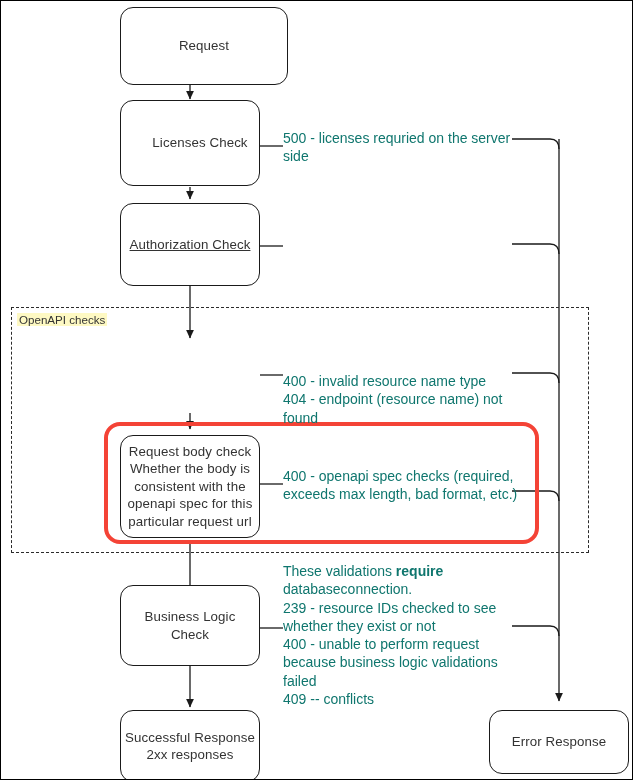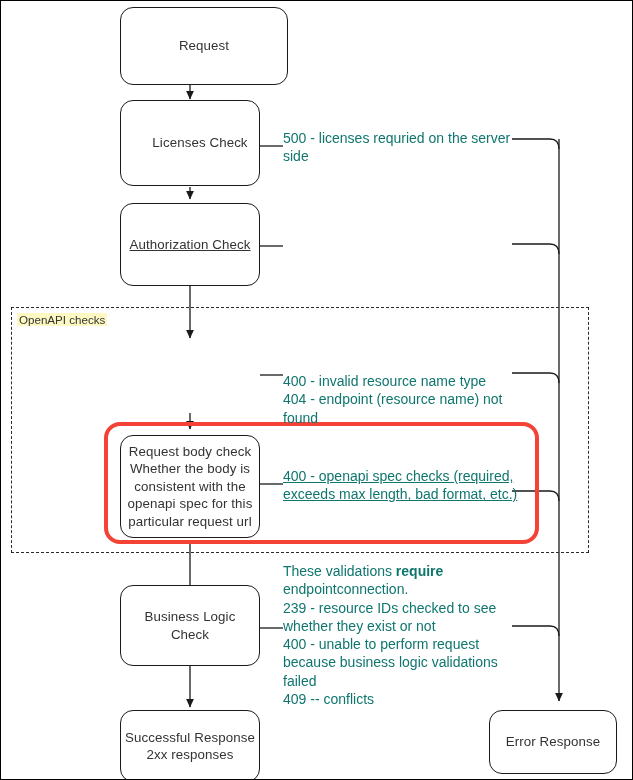--- a/index.html
+++ b/index.html
@@ -164,7 +164,7 @@
 404 - endpoint (resource name) not
 found</div>
 
-  <div class="annotation" style="left:282px; top:466px; width:255px;text-decoration:underline;">400 - openapi spec checks (required,
+  <div class="annotation" style="left:282px; top:466px; width:255px;">400 - openapi spec checks (required,
 exceeds max length, bad format, etc.)</div>
 
   <div class="annotation" style="left:282px; top:561px; width:250px;"><span>These validations </span><b>require</b><span> endpoint</span><span>connection.

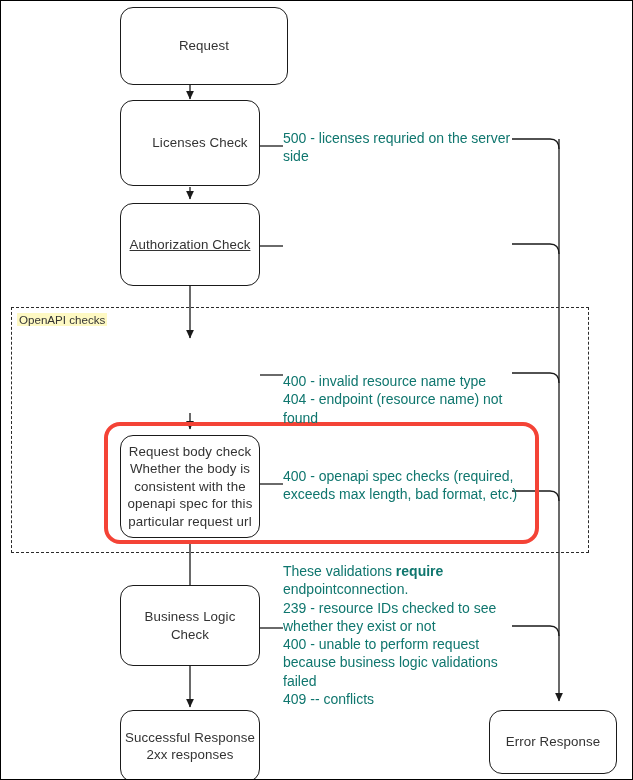--- a/index.html
+++ b/index.html
@@ -167,7 +167,7 @@
   <div class="annotation" style="left:282px; top:466px; width:255px;">400 - openapi spec checks (required,
 exceeds max length, bad format, etc.)</div>
 
-  <div class="annotation" style="left:282px; top:561px; width:250px;"><span>These validations </span><b>require</b><span> endpoint</span><span>connection.
+  <div class="annotation" style="left:282px; top:561px; width:250px;"><span>These validations </span><b>require</b><span> database</span><span>connection.
 239 - resource IDs checked to see
 whether they exist or not
 400 - unable to perform request

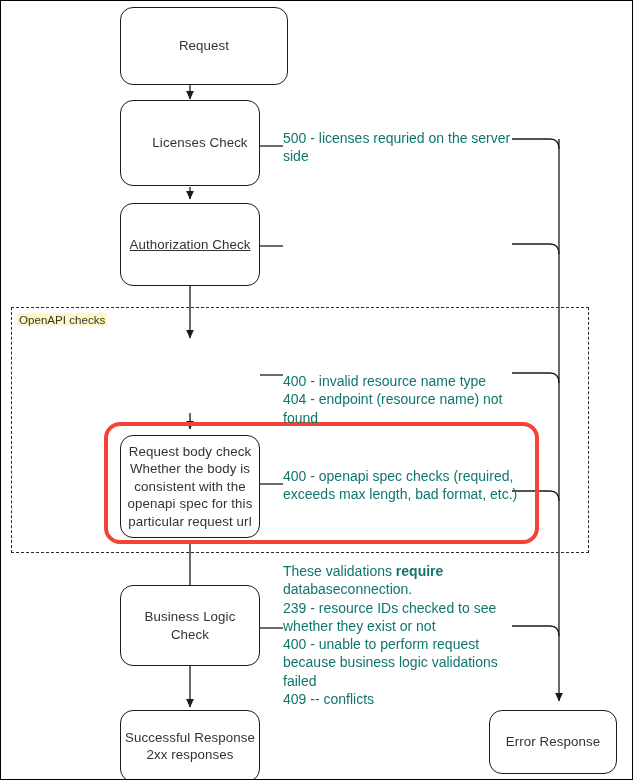--- a/index.html
+++ b/index.html
@@ -152,7 +152,7 @@
 2xx responses</span>
   </div>
 
-  <div class="node" style="left:488px; top:709px; width:128px; height:64px;">
+  <div class="node" style="left:488px; top:709px; width:140px; height:64px;">
     <span class="node-text">Error Response</span>
   </div>
 

